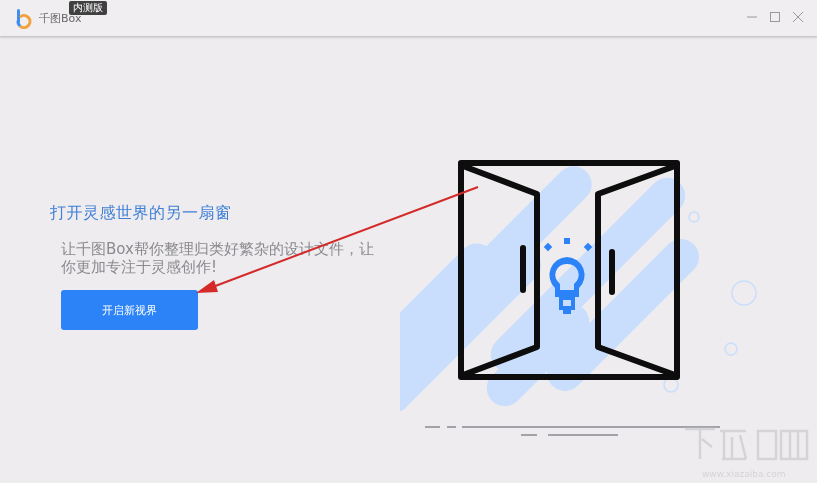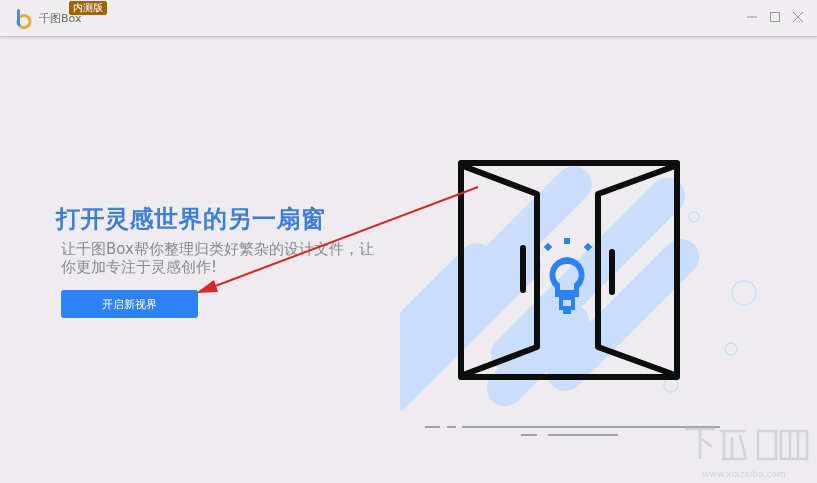--- a/index.html
+++ b/index.html
@@ -19,7 +19,7 @@
   .app-name { position: absolute; left: 39px; top: 11px; font-size: 11px; color: #666; }
   .beta-badge {
     position: absolute; left: 69px; top: 1px; height: 14px; padding: 0 4px;
-    background: #a16207; color: #fff; font-size: 10px; line-height: 14px;
+    background: #404040; color: #fff; font-size: 10px; line-height: 14px;
     border-radius: 2px;
   }
   .win-btn { position: absolute; top: 10px; width: 14px; height: 14px; cursor: pointer; }

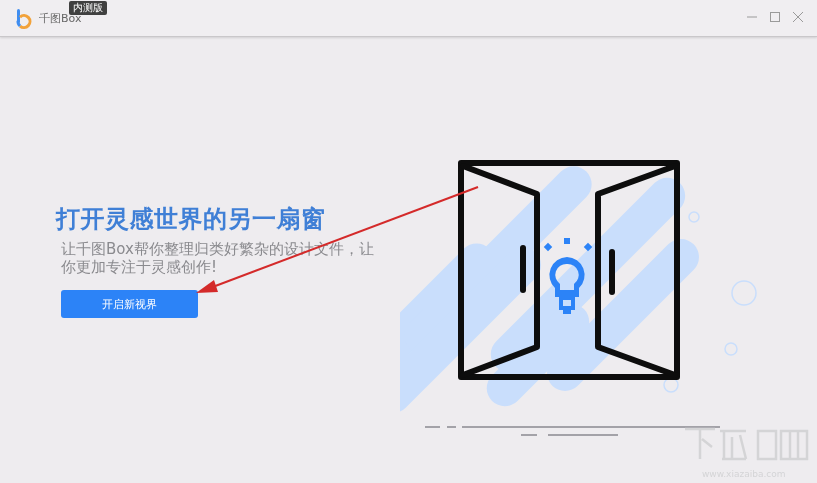--- a/index.html
+++ b/index.html
@@ -28,8 +28,8 @@
   .win-close { left: 791px; }
 
   .headline {
-    position: absolute; left: 56px; top: 203px;
-    font-size: 24px; color: #3f7fd6; letter-spacing: 0.5px; white-space: nowrap; font-weight: bold;
+    position: absolute; left: 50px; top: 203px;
+    font-size: 16px; color: #3f7fd6; letter-spacing: 0.5px; white-space: nowrap;
   }
   .desc {
     position: absolute; left: 61px; top: 240px; width: 320px;

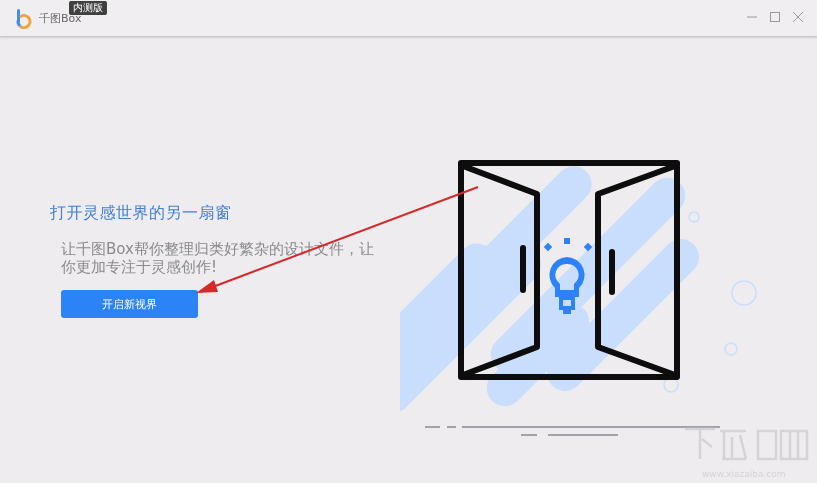--- a/index.html
+++ b/index.html
@@ -36,7 +36,7 @@
     font-size: 15px; line-height: 18px; color: #8a8a8e;
   }
   .cta {
-    position: absolute; left: 61px; top: 290px; width: 137px; height: 28px;
+    position: absolute; left: 61px; top: 290px; width: 137px; height: 40px;
     background: #2c83f7; color: #fff; border: none; border-radius: 3px;
     font-size: 11px; font-family: "DejaVu Sans", sans-serif; cursor: pointer;
   }

